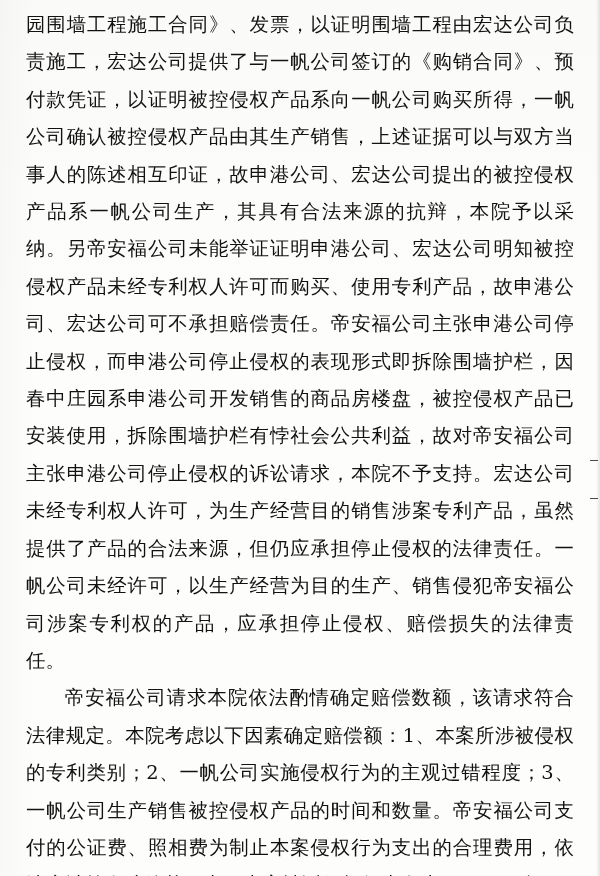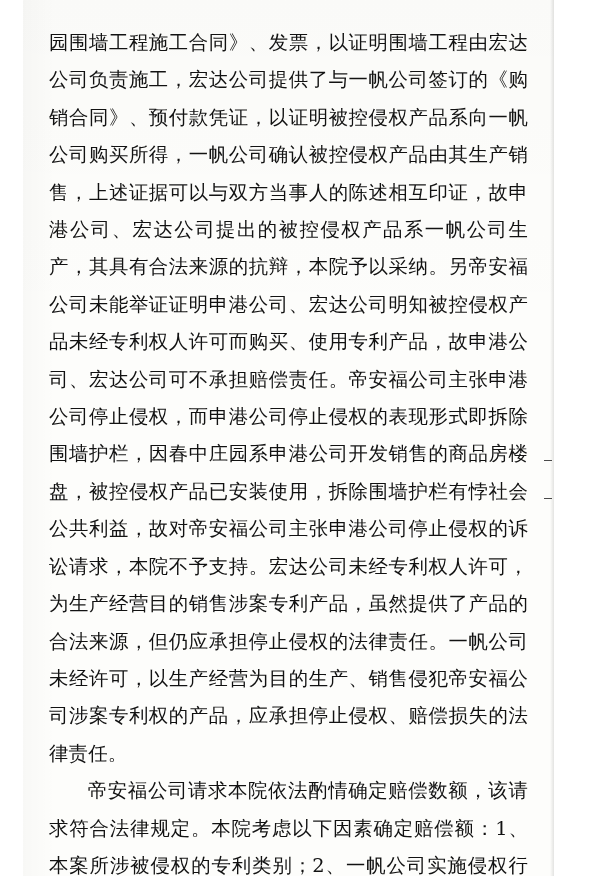--- a/index.html
+++ b/index.html
@@ -15,16 +15,15 @@
   }
   .page {
     position: relative;
-    width: 531px;
+    width: 600px;
     height: 876px;
     background: #fdfdfb;
     box-sizing: border-box;
-    padding: 24px 26px 0 26px;
+    padding: 6px 26px 0 26px;
     
     background-image:
       linear-gradient(to bottom, rgba(0,0,0,0.012), rgba(0,0,0,0.0) 40%),
       linear-gradient(to right, rgba(0,0,0,0.02), rgba(0,0,0,0.0) 6%);
-    margin-left: 23px;
   }
   .scan-edge-right {
     position: absolute;

